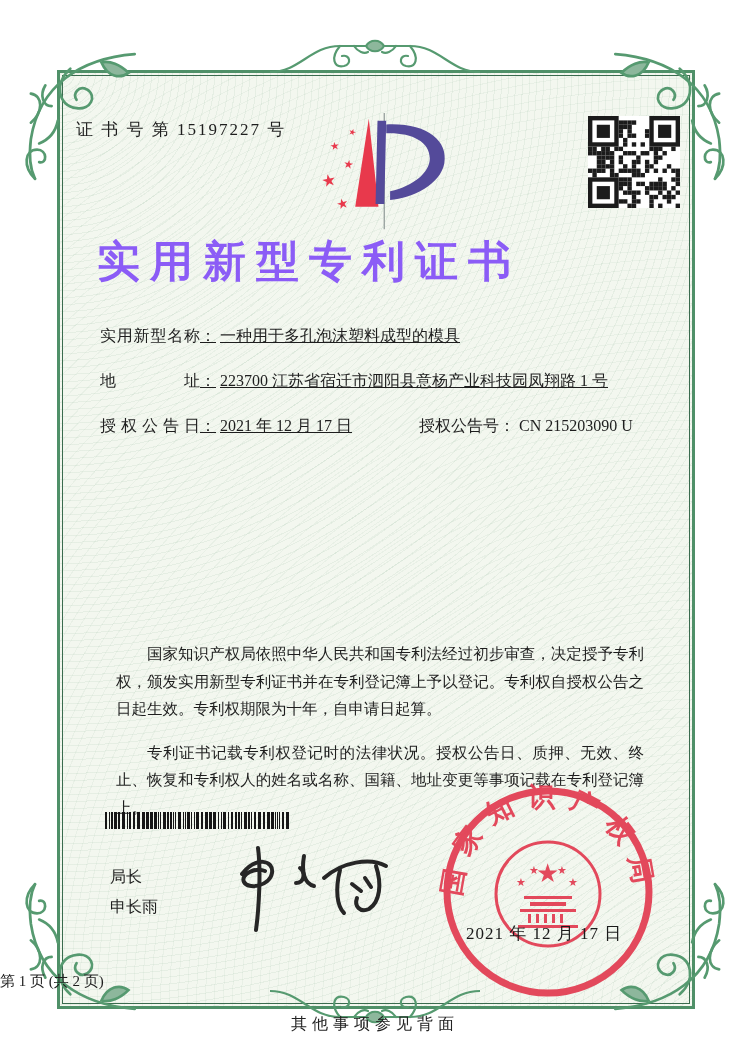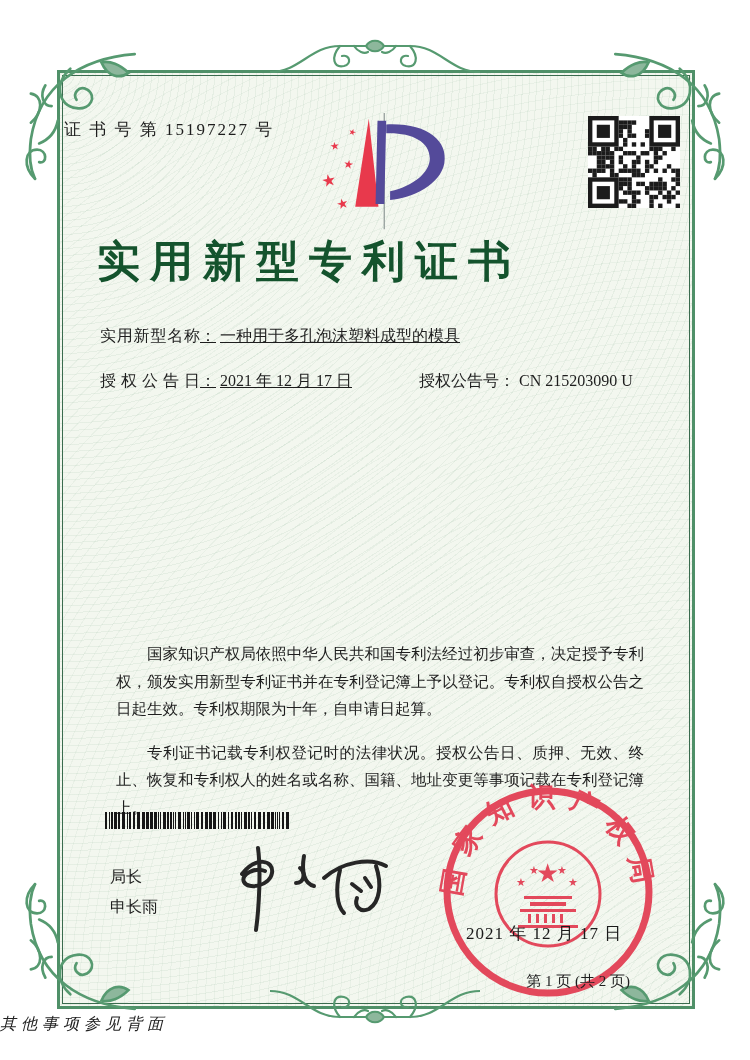--- a/index.html
+++ b/index.html
@@ -28,7 +28,7 @@
   .edge-top{top:36px;}
   .edge-bottom{top:983px;transform:scaleY(-1);}
   
-  .cert-no{position:absolute;left:64px;top:118px;font-size:17px;letter-spacing:2px;}
+  .cert-no{position:absolute;left:76px;top:118px;font-size:17px;letter-spacing:2px;}
   .logo{position:absolute;left:300px;top:110px;}
   .qr{position:absolute;left:588px;top:116px;}
   .title{

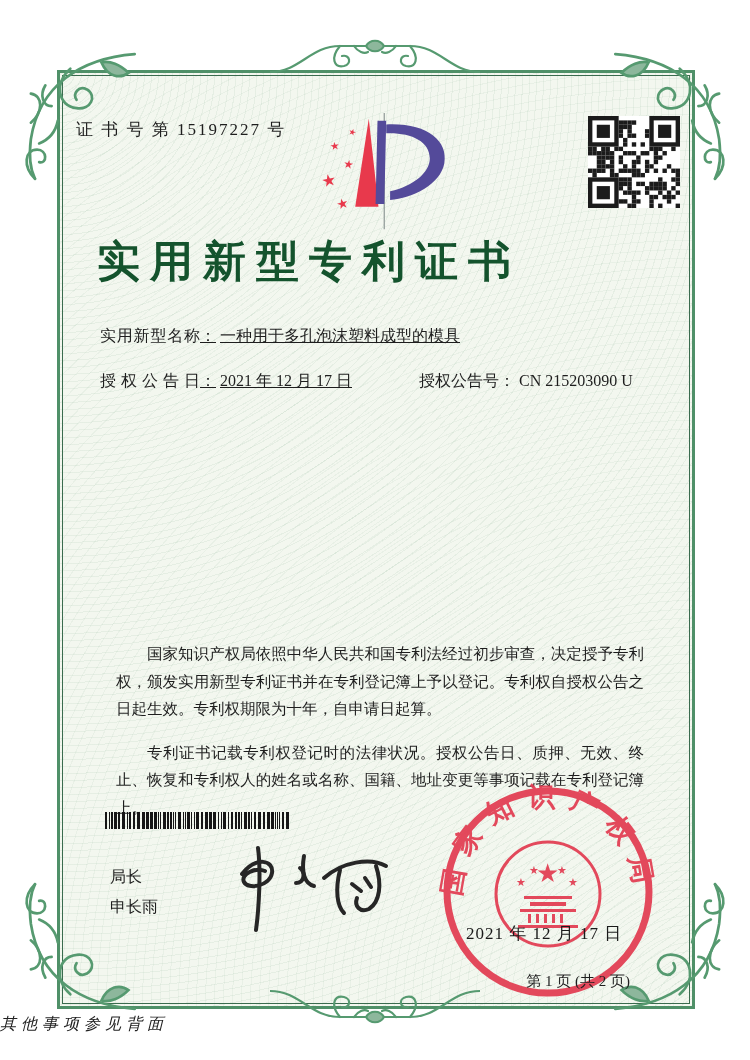--- a/index.html
+++ b/index.html
@@ -33,7 +33,7 @@
   .qr{position:absolute;left:588px;top:116px;}
   .title{
     position:absolute;left:0;top:233px;width:618px;text-align:center;
-    font-size:43px;font-weight:bold;letter-spacing:10px;color:#14532d;
+    font-size:43px;font-weight:bold;letter-spacing:10px;color:#8b5cf6;
   }
   
   .fields{position:absolute;left:100px;top:325px;width:560px;text-decoration:underline;}

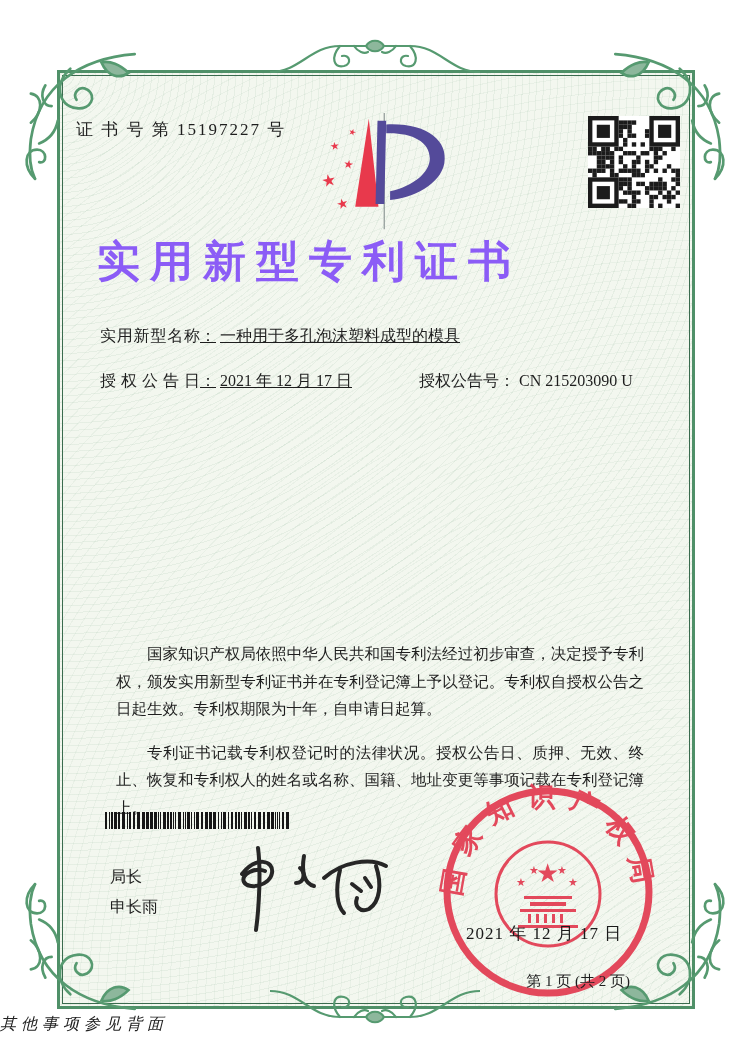--- a/index.html
+++ b/index.html
@@ -275,6 +275,9 @@
     <span class="lbl">实用新型名称</span><span>：</span><span class="val">一种用于多孔泡沫塑料成型的模具</span>
   </div>
   <div class="row">
+    <span class="lbl">地址</span><span>：</span><span class="val">223700 江苏省宿迁市泗阳县意杨产业科技园凤翔路 1 号</span>
+  </div>
+  <div class="row">
     <span class="lbl">授权公告日</span><span>：</span><span class="val">2021 年 12 月 17 日</span>
     <span class="second-pair">
       <span class="lbl-auto">授权公告号</span><span>：</span><span class="val">CN 215203090 U</span>

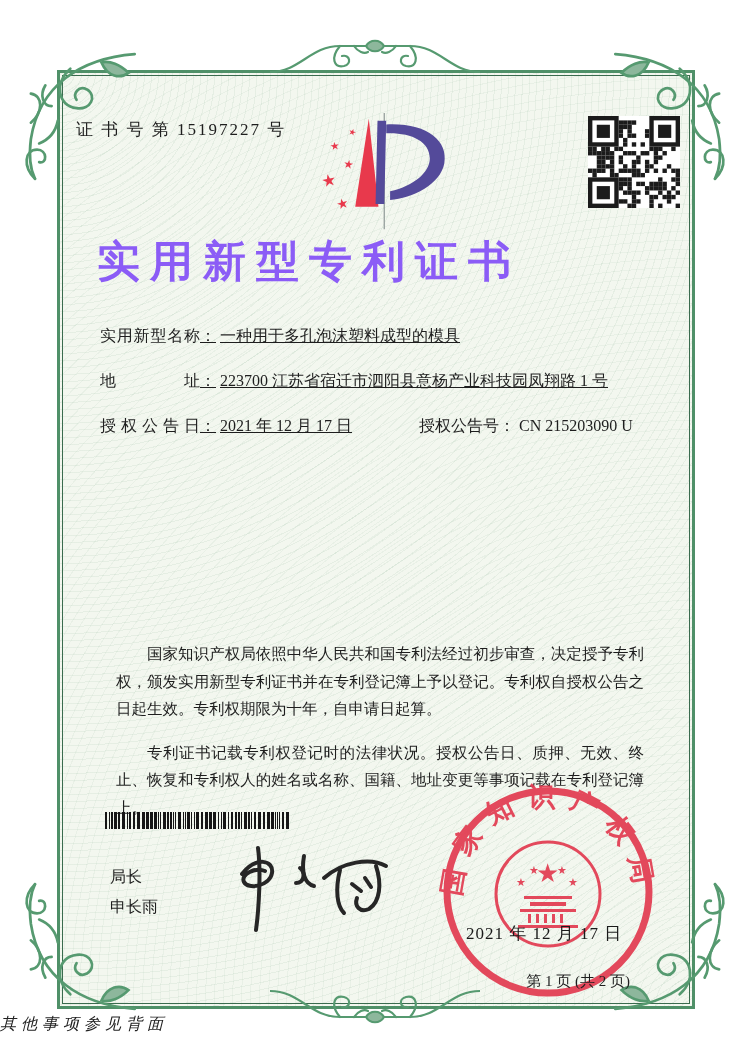--- a/index.html
+++ b/index.html
@@ -51,7 +51,7 @@
   .signature{position:absolute;left:212px;top:840px;}
   .seal{position:absolute;left:438px;top:782px;}
   .seal-date{position:absolute;left:466px;top:922px;font-size:17px;letter-spacing:1px;color:#1a1a1a;}
-  .page-info{position:absolute;left:0;top:972px;width:630px;text-align:right;font-size:15px;}
+  .page-info{position:absolute;left:0;top:972px;width:630px;text-align:left;font-size:15px;}
   .back-note{position:absolute;left:0;top:1014px;width:750px;text-align:left;font-size:16px;font-style:italic;letter-spacing:5px;color:#222;}
 </style>
 </head>

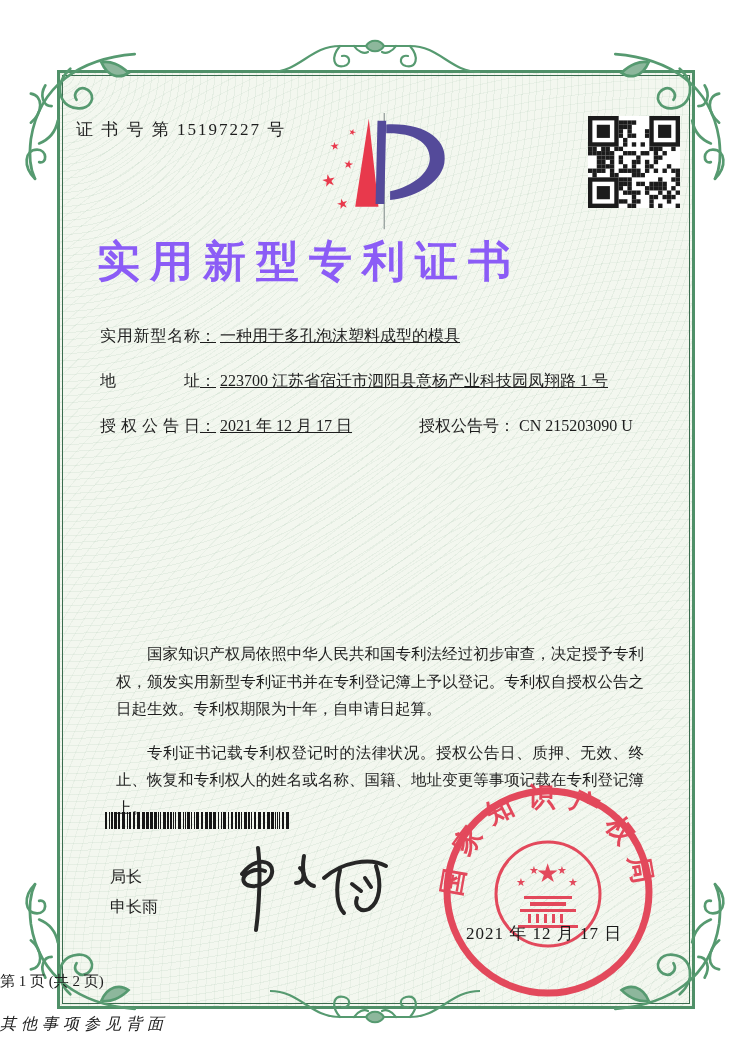--- a/index.html
+++ b/index.html
@@ -52,7 +52,7 @@
   .seal{position:absolute;left:438px;top:782px;}
   .seal-date{position:absolute;left:466px;top:922px;font-size:17px;letter-spacing:1px;color:#1a1a1a;}
   .page-info{position:absolute;left:0;top:972px;width:630px;text-align:left;font-size:15px;}
-  .back-note{position:absolute;left:0;top:1014px;width:750px;text-align:left;font-size:16px;font-style:italic;letter-spacing:5px;color:#222;}
+  .back-note{position:absolute;left:0;top:1014px;width:750px;text-align:center;font-size:16px;letter-spacing:5px;color:#222;}
 </style>
 </head>
 <body>

